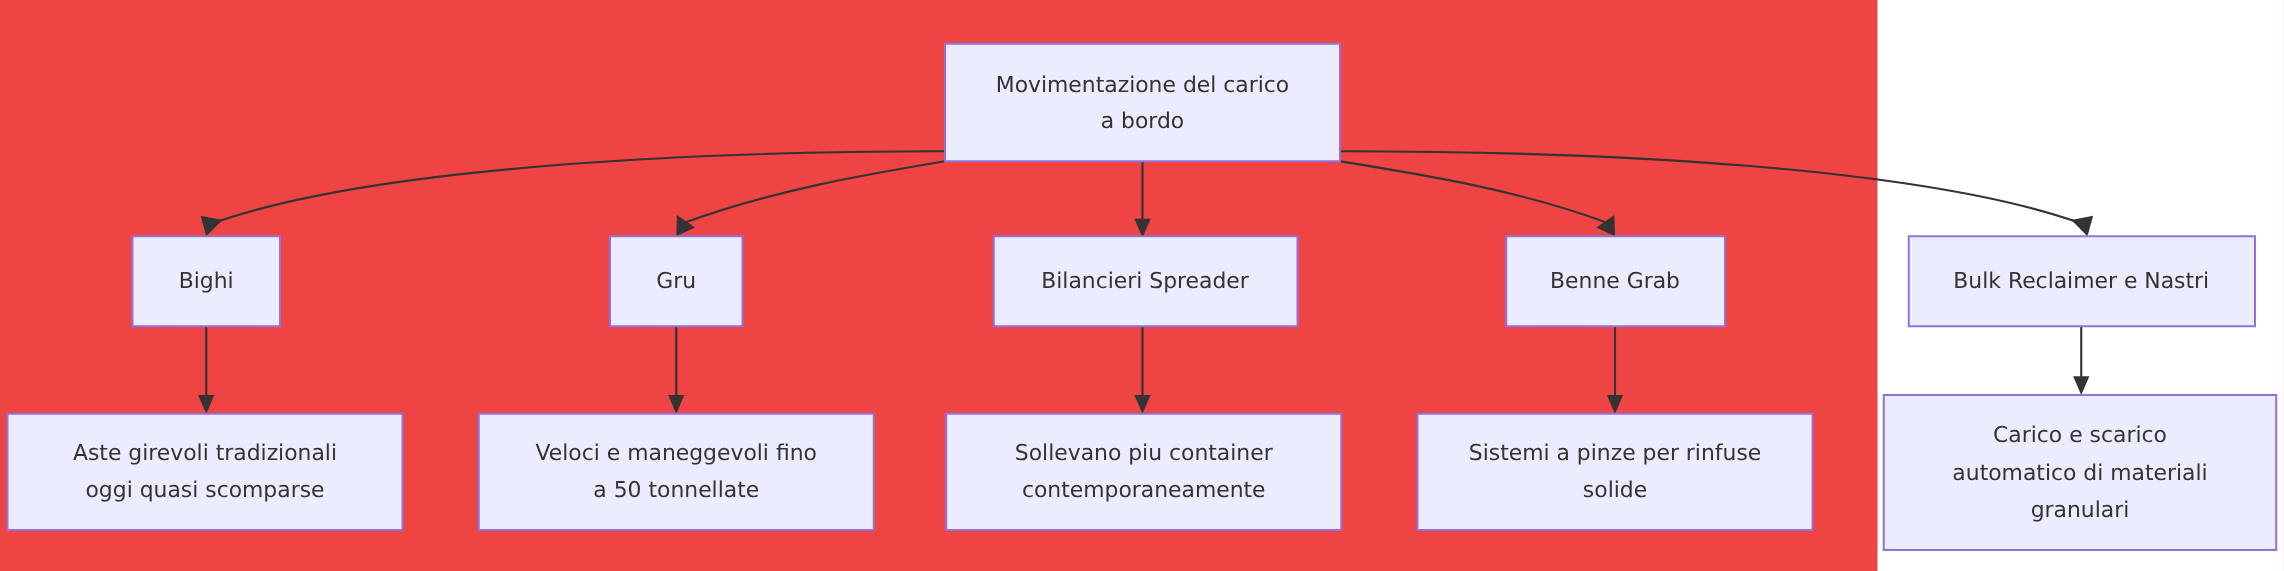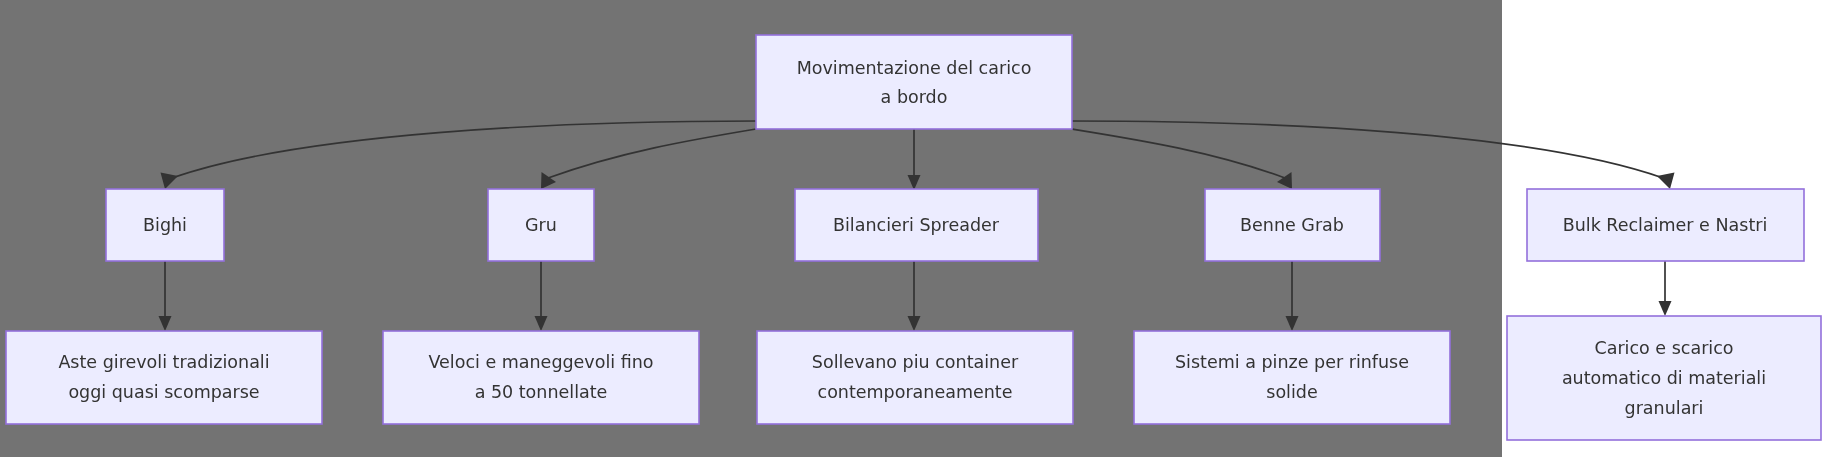--- a/index.html
+++ b/index.html
@@ -17,7 +17,7 @@
     position: relative;
     width: 1502px;
     height: 457px;
-    background: #737373;
+    background: #ef4444;
   }
   #flow-svg {
     position: absolute;

